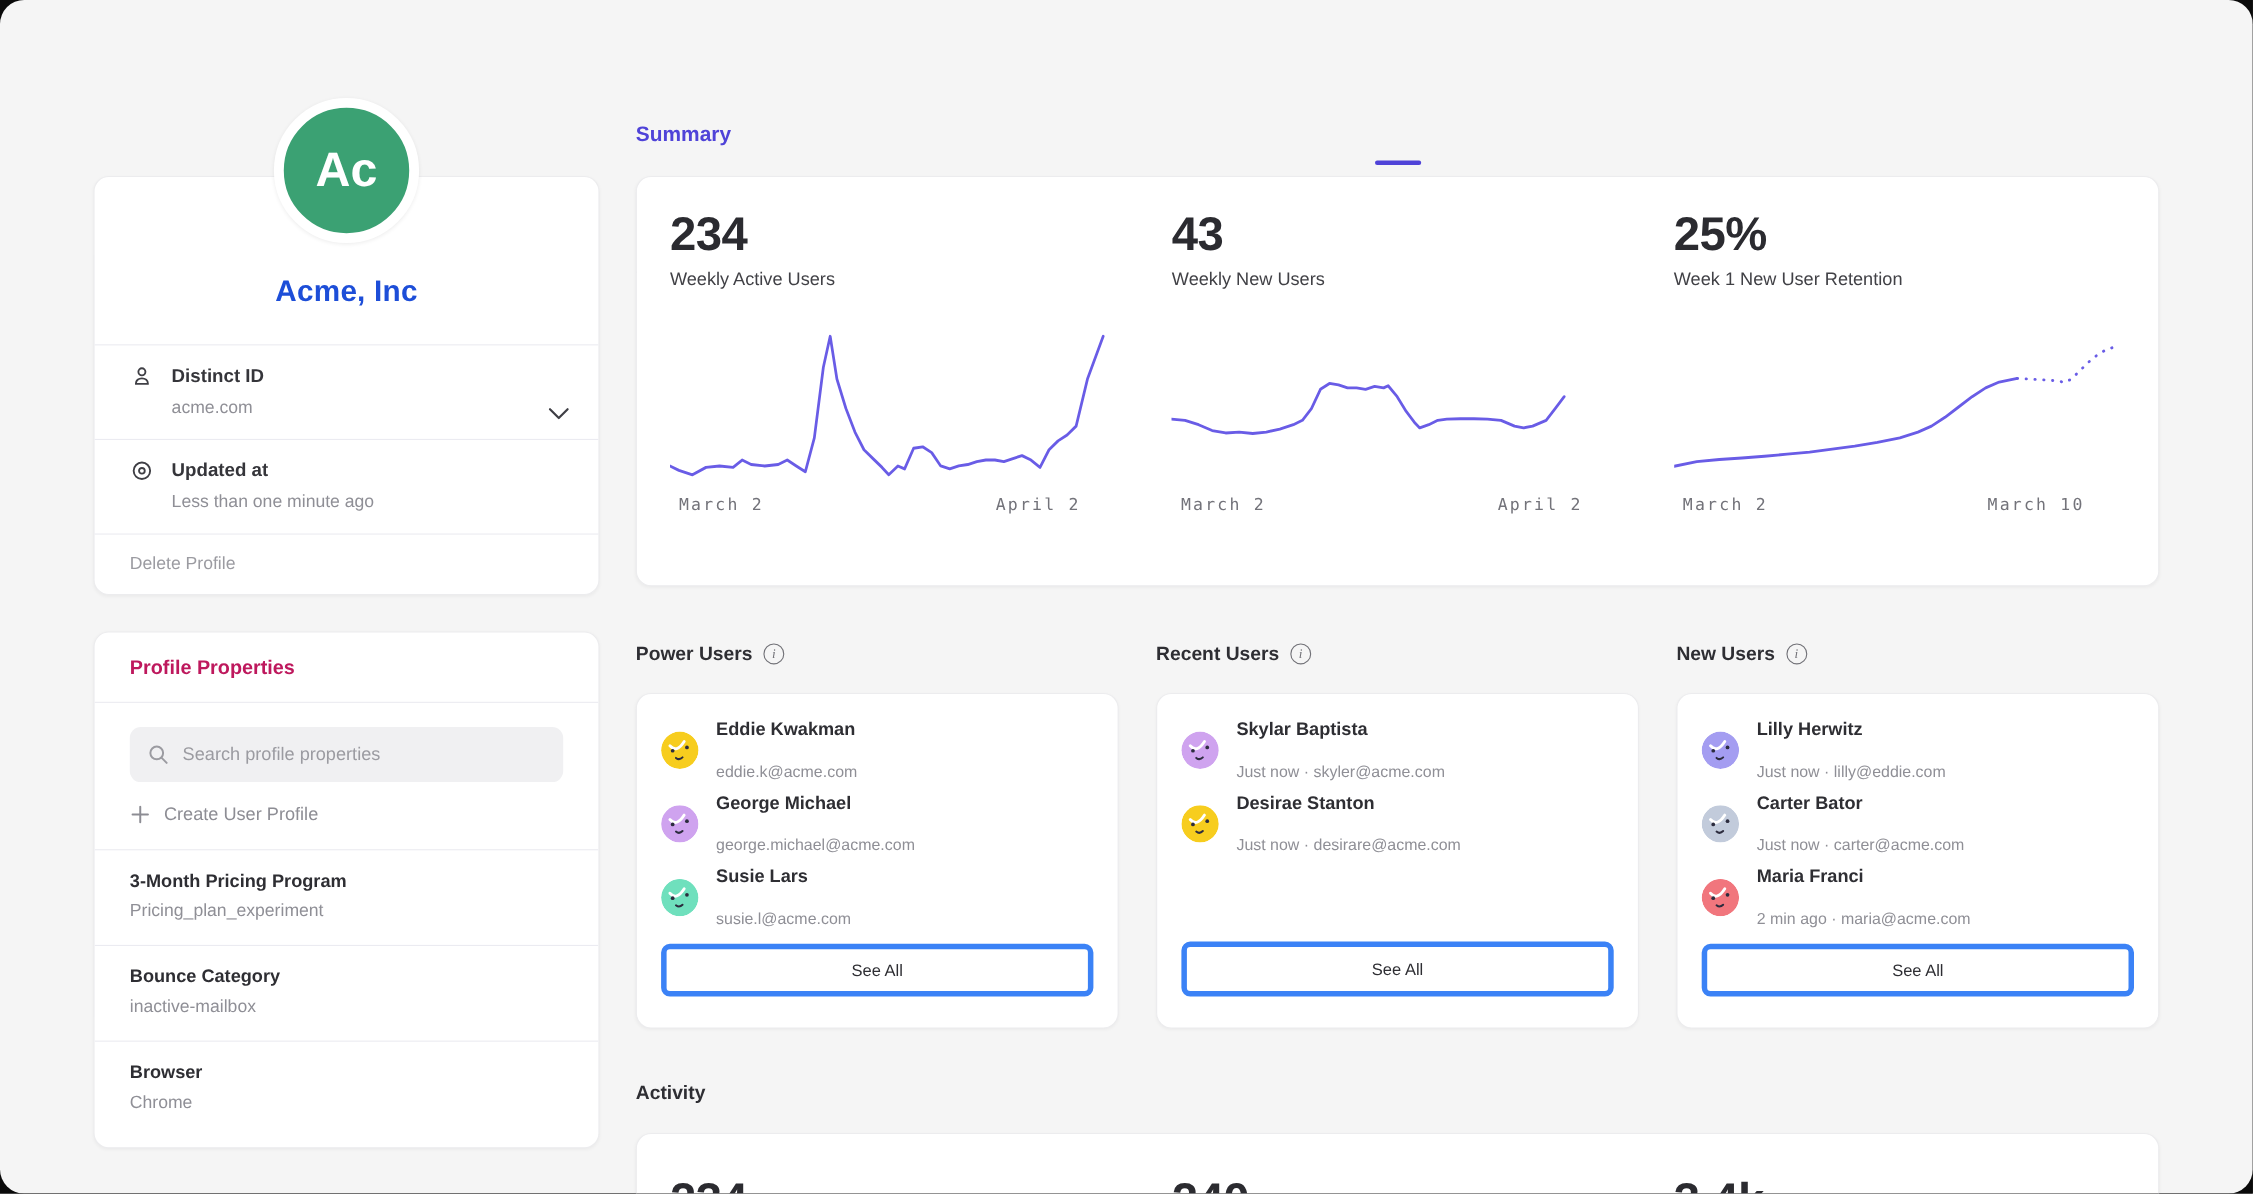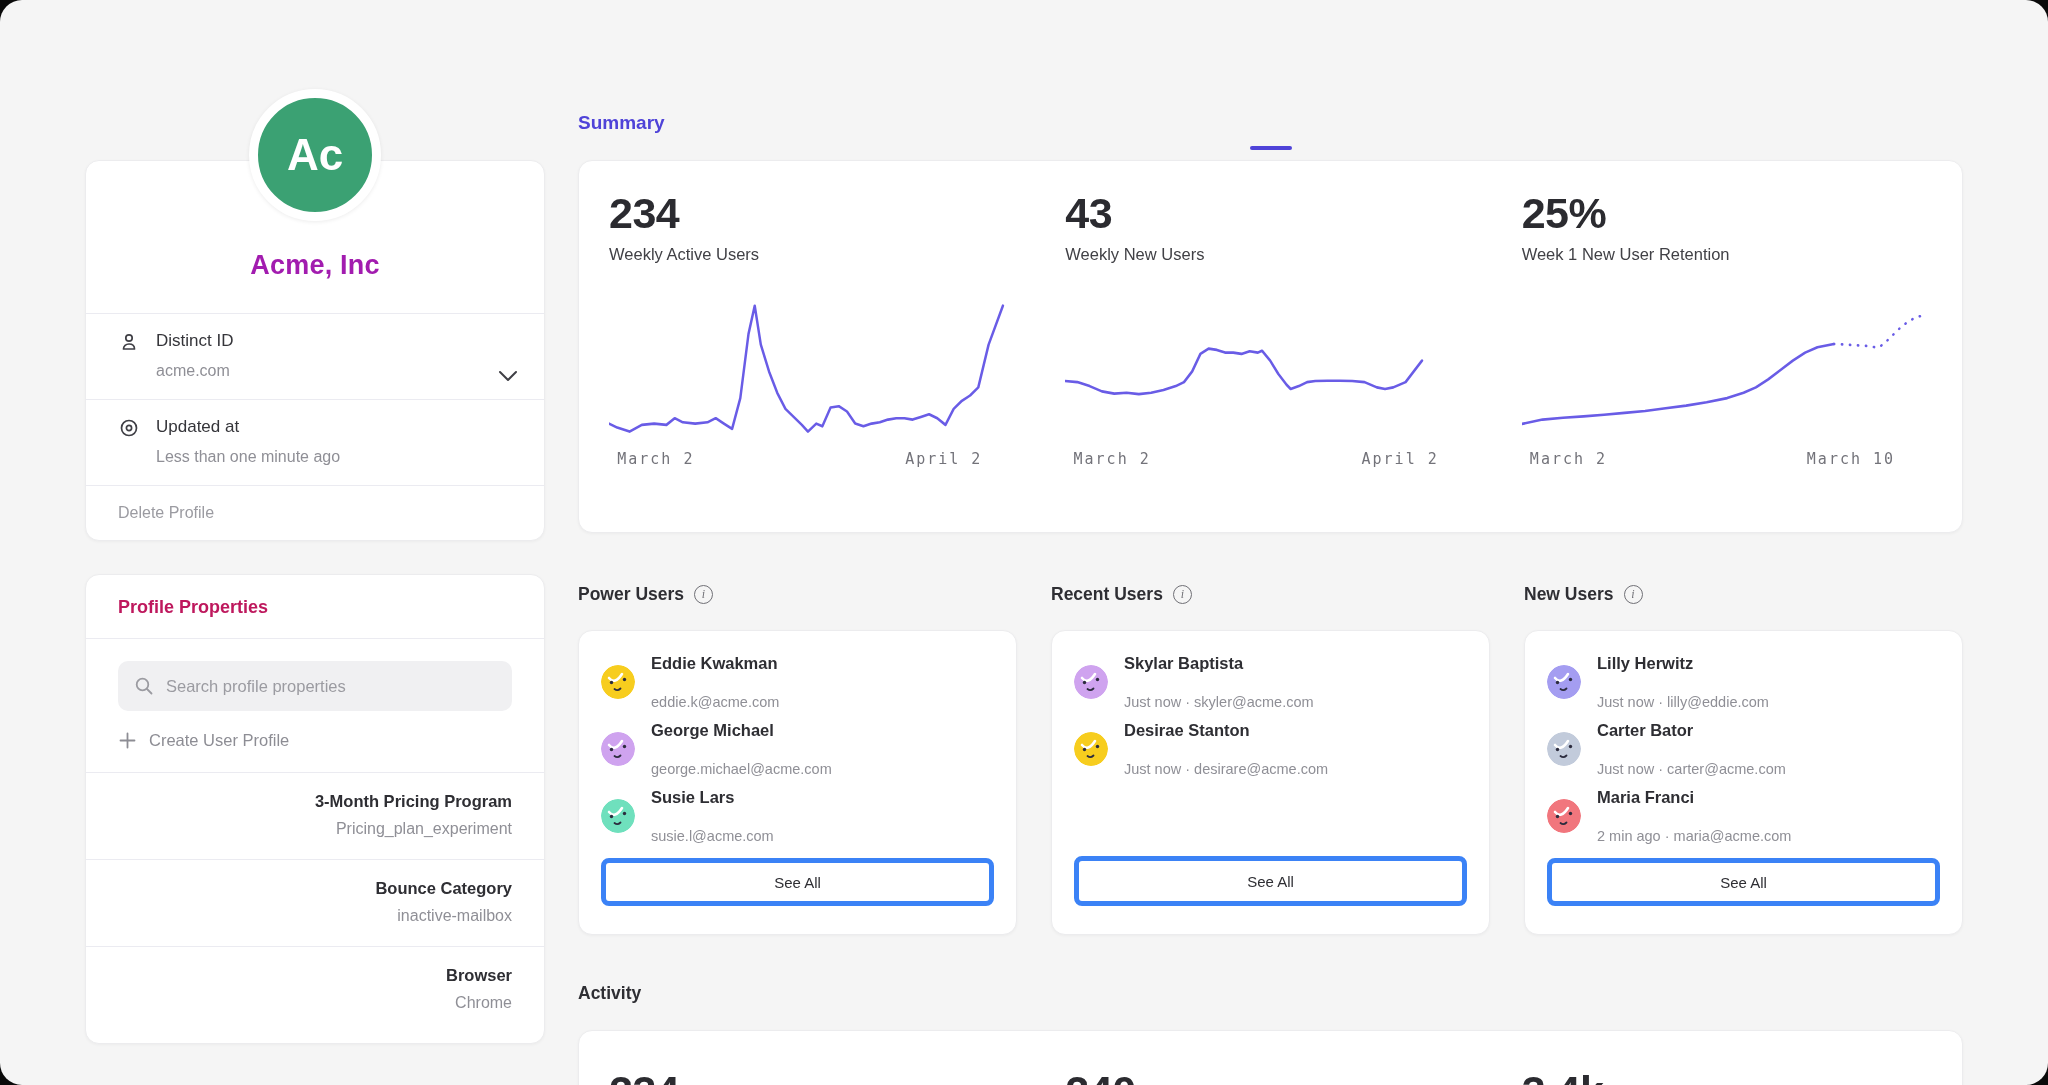--- a/index.html
+++ b/index.html
@@ -21,7 +21,7 @@
   .profile-card { position:relative; }
   .profile-head { height:152px; display:flex; align-items:flex-end;
     justify-content:center; padding-bottom:32px; }
-  .company-name { font-size:27px; font-weight:700; color:#a21caf; letter-spacing:.2px; }
+  .company-name { font-size:27px; font-weight:700; color:#1d4ed8; letter-spacing:.2px; }
   .divider { height:1px; background:#ebebf1; }
   .prop-row { padding:17px 32px 19px 32px; position:relative; }
   .prop-row .lbl { display:flex; gap:16px;

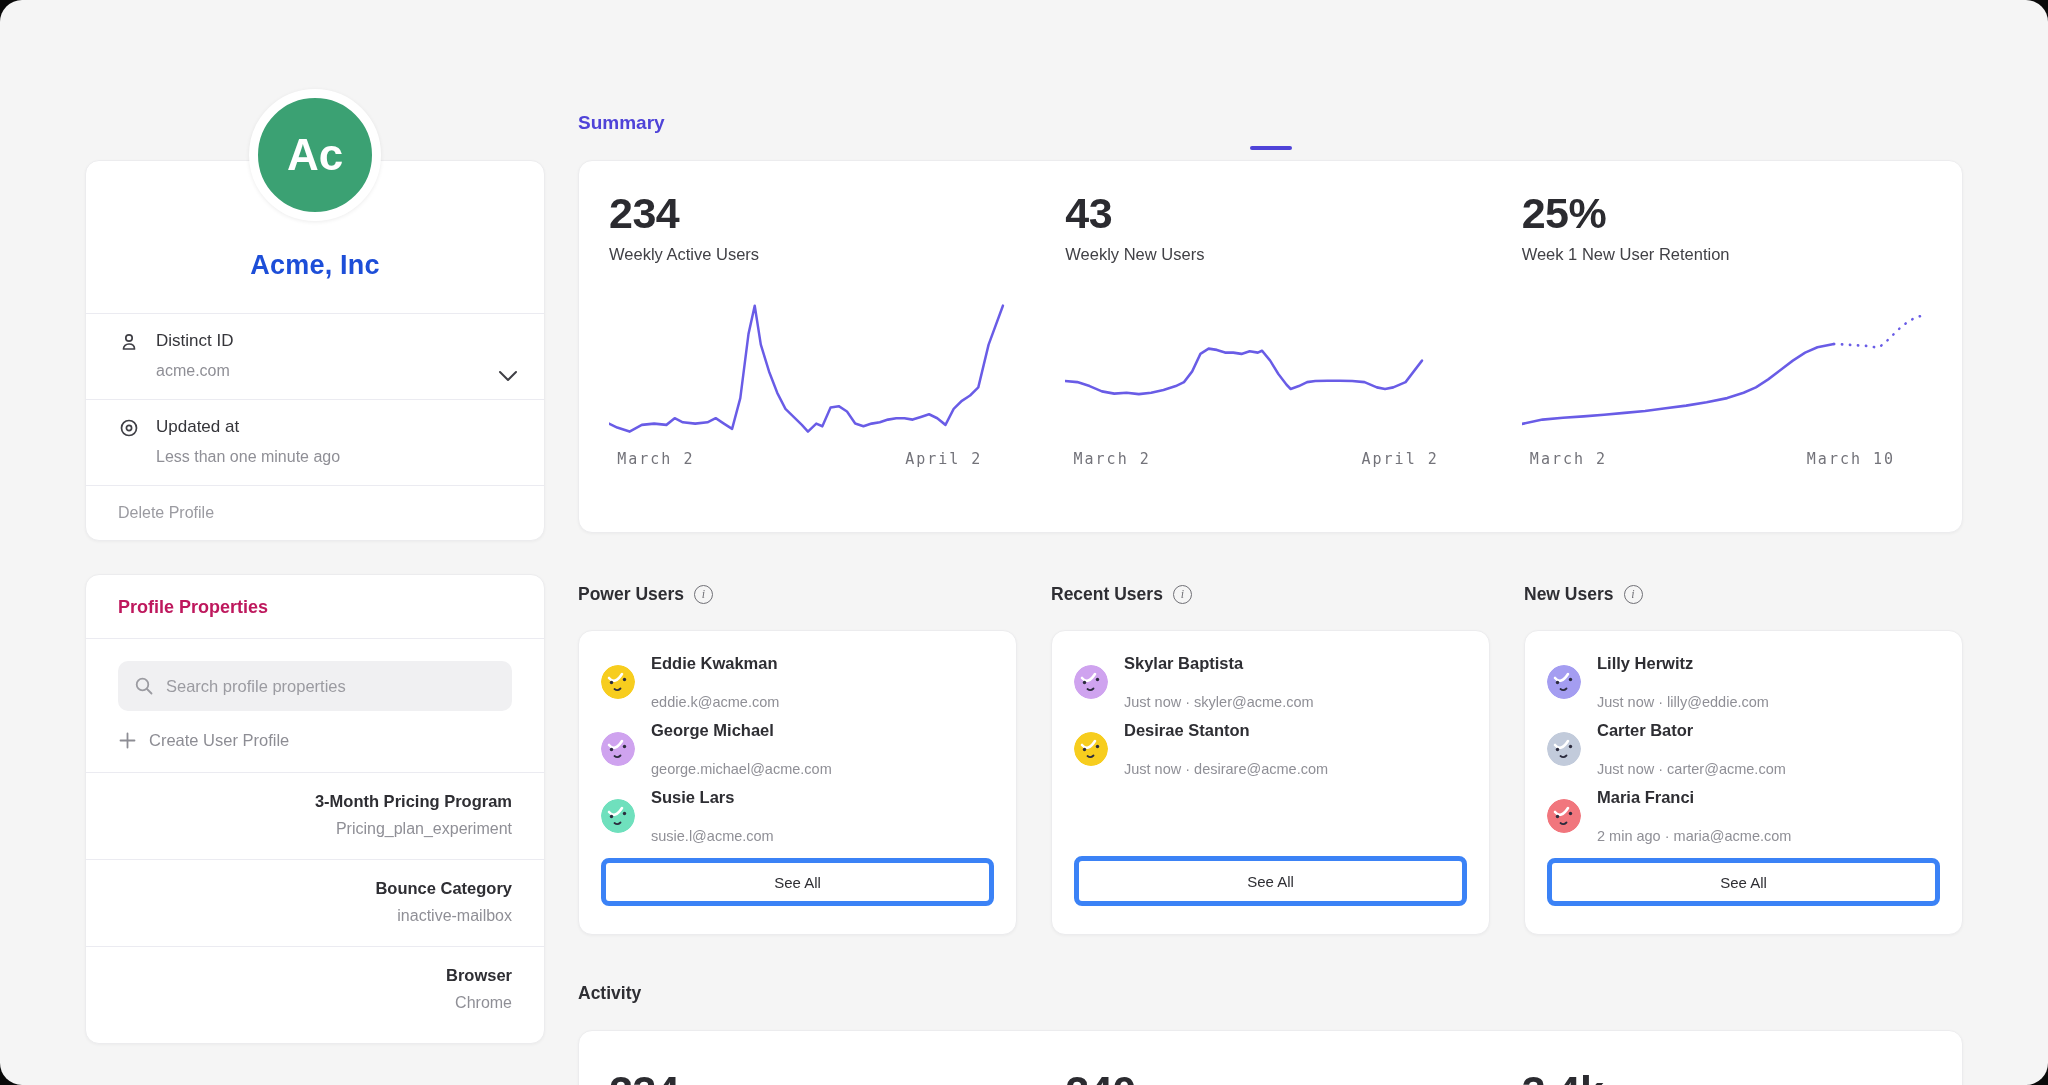--- a/index.html
+++ b/index.html
@@ -24,8 +24,8 @@
   .company-name { font-size:27px; font-weight:700; color:#1d4ed8; letter-spacing:.2px; }
   .divider { height:1px; background:#ebebf1; }
   .prop-row { padding:17px 32px 19px 32px; position:relative; }
-  .prop-row .lbl { display:flex; gap:16px;
-    font-size:17px; font-weight:400; color:#35353a; }
+  .prop-row .lbl { display:flex; align-items:center; gap:16px;
+    font-size:17px; font-weight:700; color:#35353a; }
   .prop-row .lbl svg { flex:0 0 auto; }
   .prop-row .val { margin:9px 0 0 38px; font-size:16px; color:#8f8f96; }
   .chevron { position:absolute; right:26px; top:56px; cursor:pointer; }

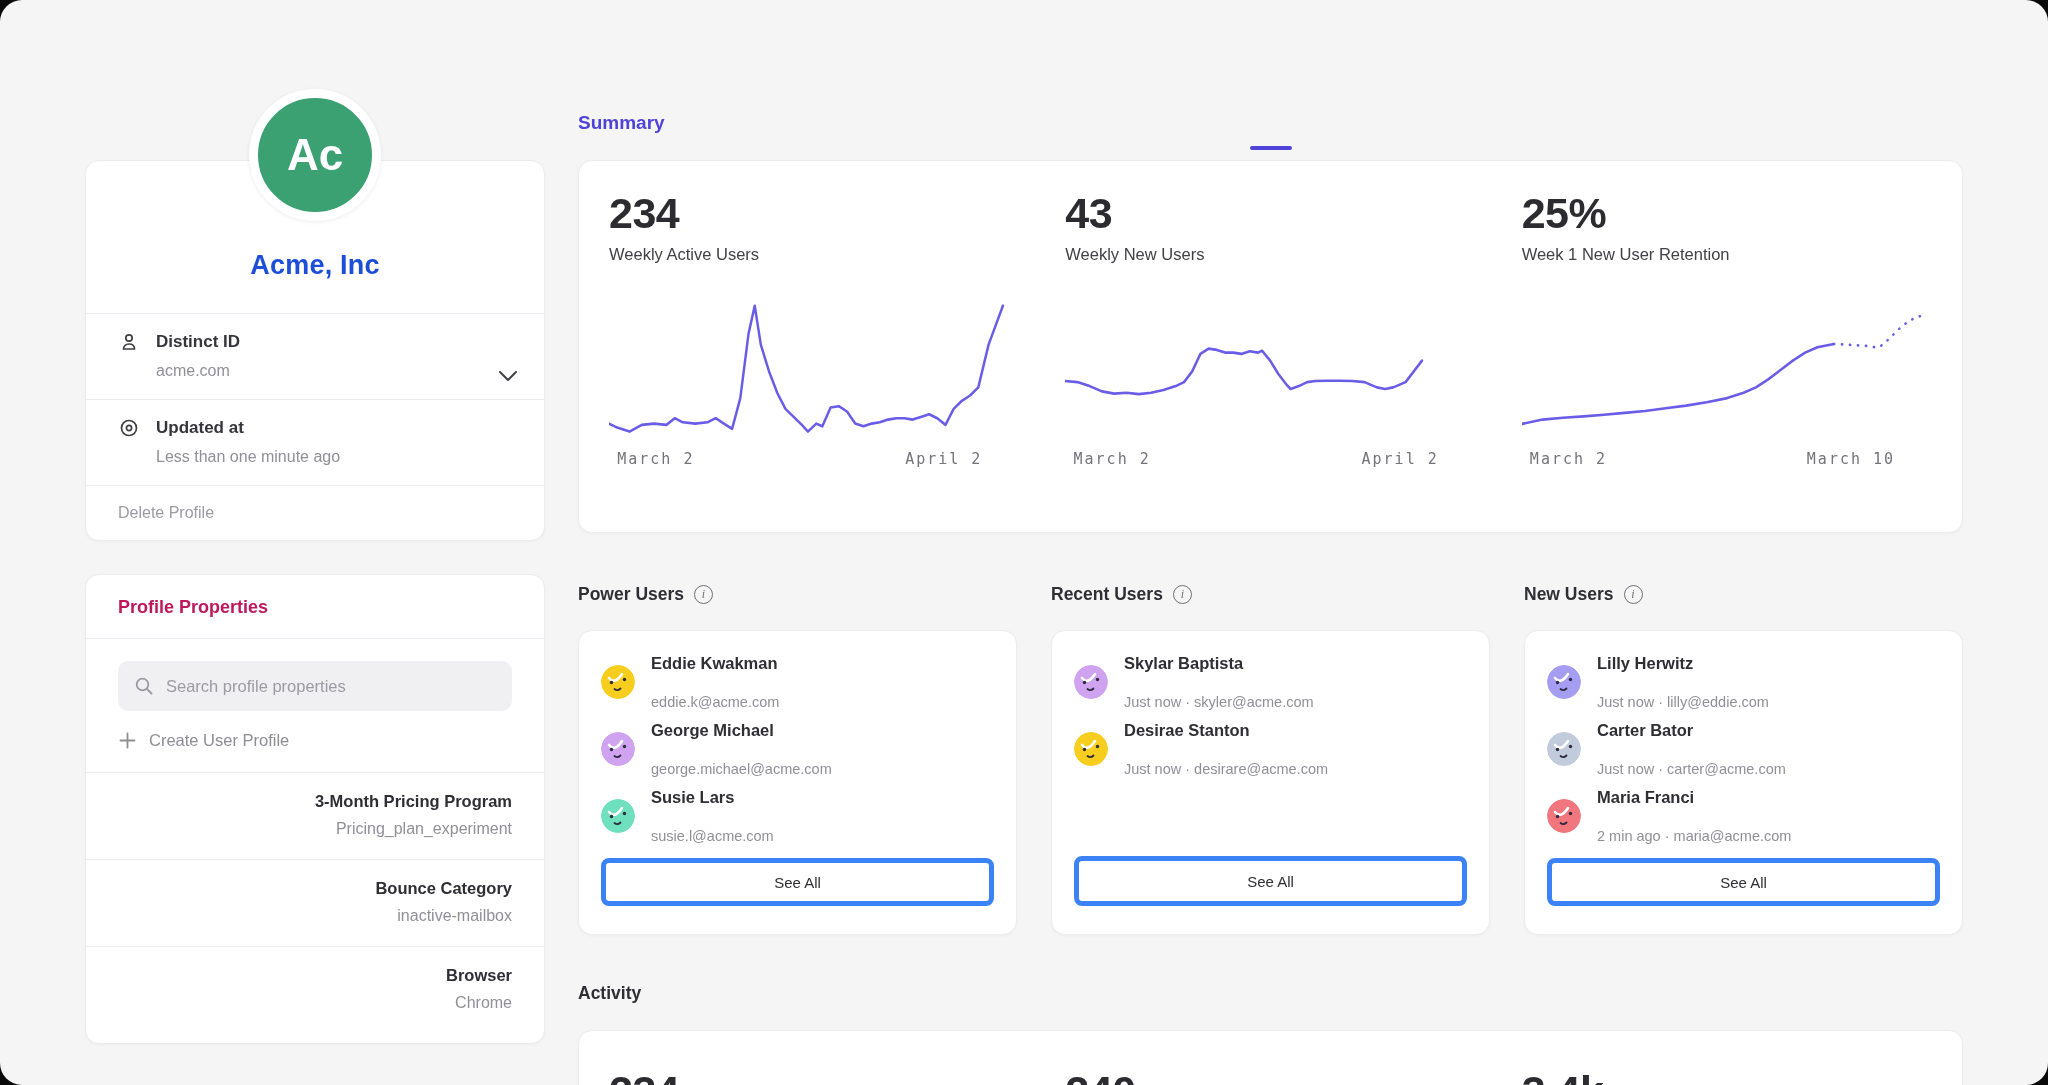--- a/index.html
+++ b/index.html
@@ -41,7 +41,7 @@
   .search-icon { position:absolute; left:16px; top:15px; }
   .create-row { display:flex; align-items:center; gap:13px; padding:20px 33px 22px 33px;
     font-size:16.5px; color:#8d8d94; cursor:pointer; }
-  .kv-row { padding:19px 32px 21px 32px;text-align:right; }
+  .kv-row { padding:19px 32px 21px 32px; }
   .kv-name { font-size:16.5px; font-weight:700; color:#2e2e33; }
   .kv-val { margin-top:9px; font-size:16px; color:#8f8f96; }
 

